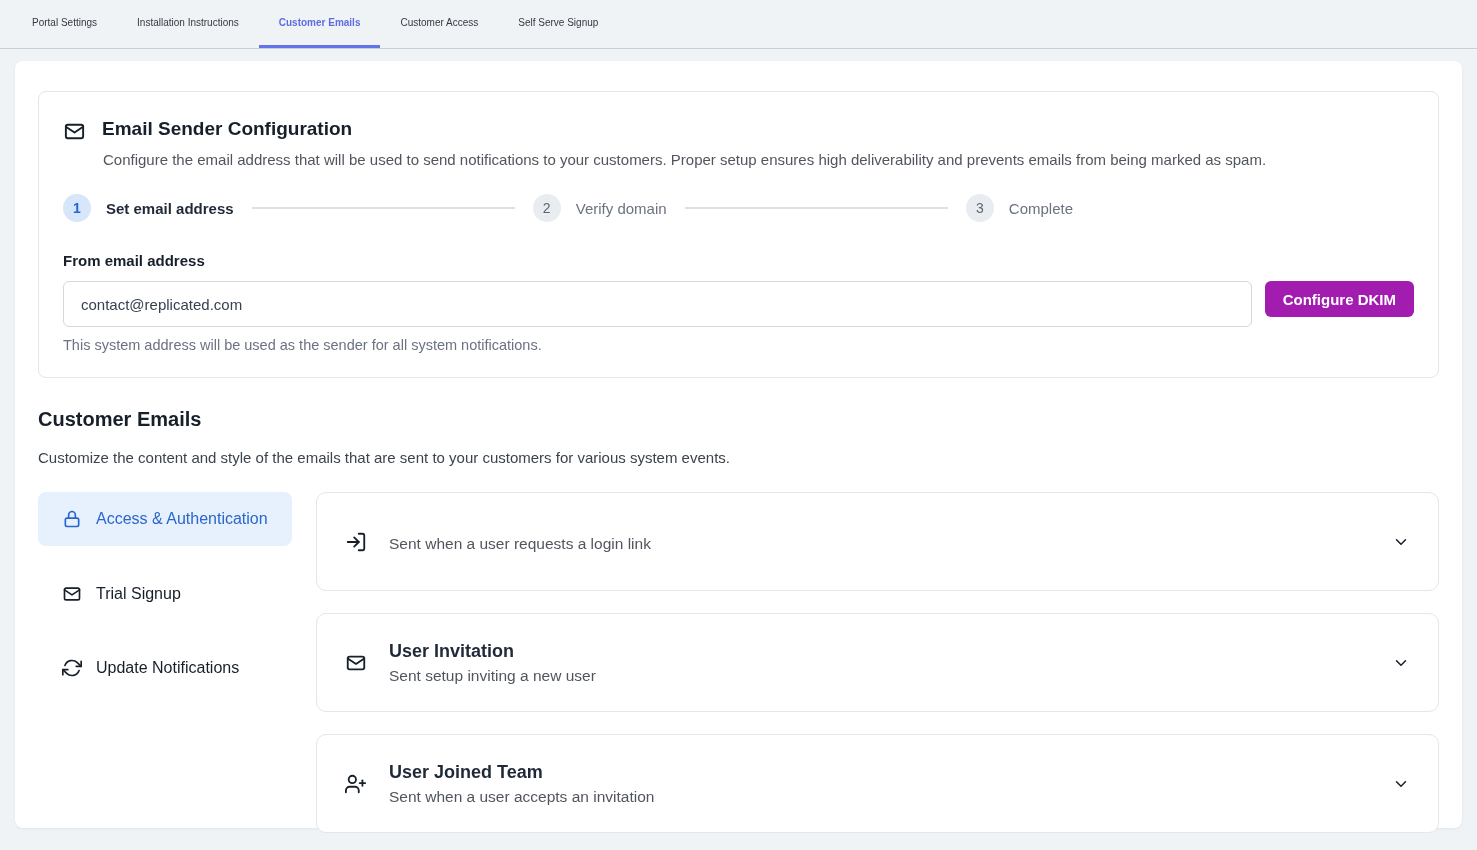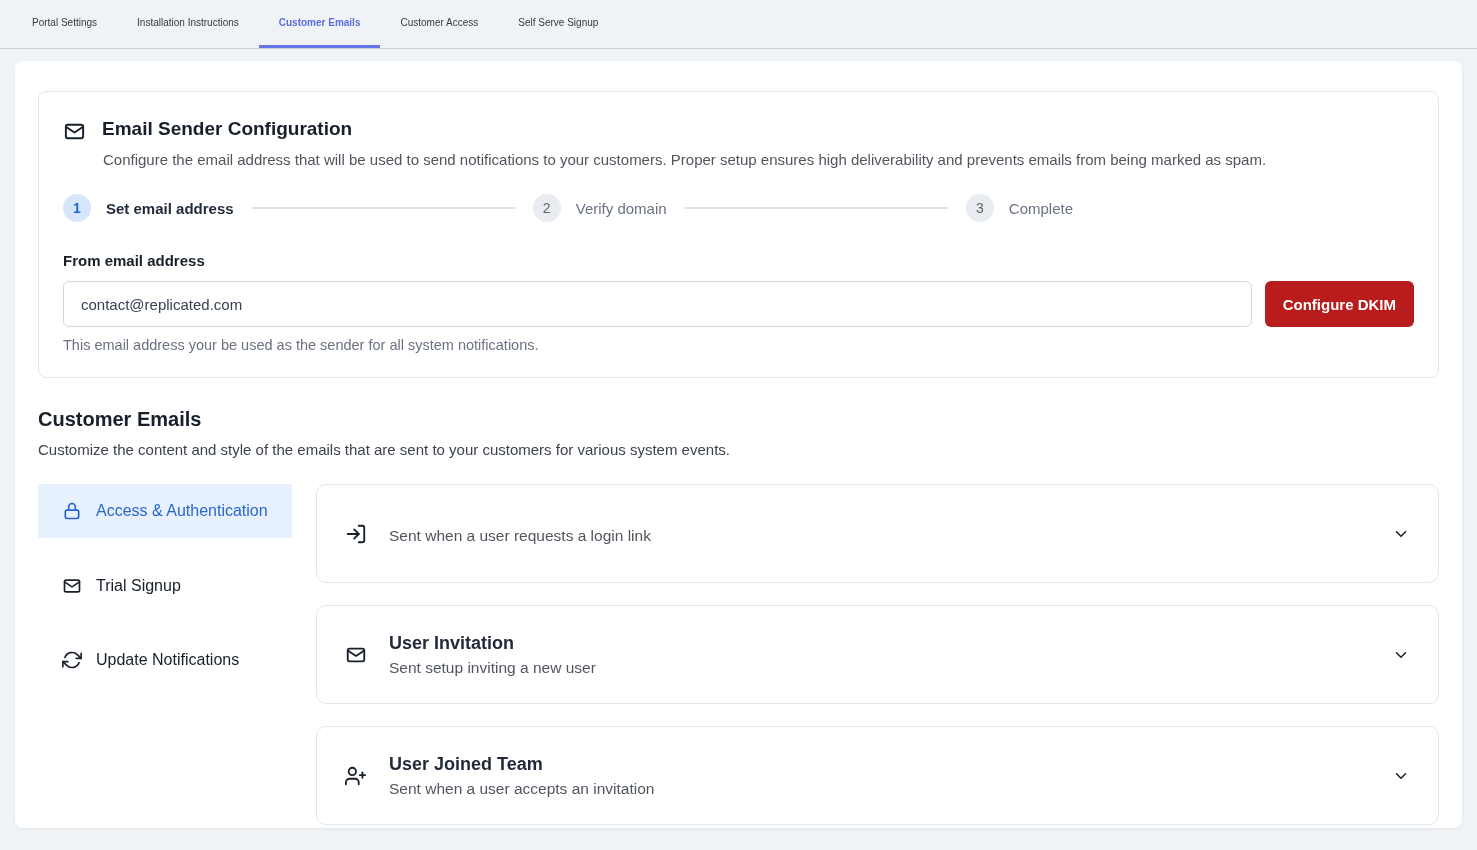--- a/index.html
+++ b/index.html
@@ -84,8 +84,8 @@
     background: #ffffff; outline: none;
   }
   .dkim-btn {
-    height: 46px; padding: 0 18px;
-    background: #b91c1c; color: #ffffff;
+    height: 36px; padding: 0 18px;
+    background: #a21caf; color: #ffffff;
     border: none; border-radius: 6px;
     font-size: 15px; font-weight: 700;
     font-family: "Liberation Sans", sans-serif;

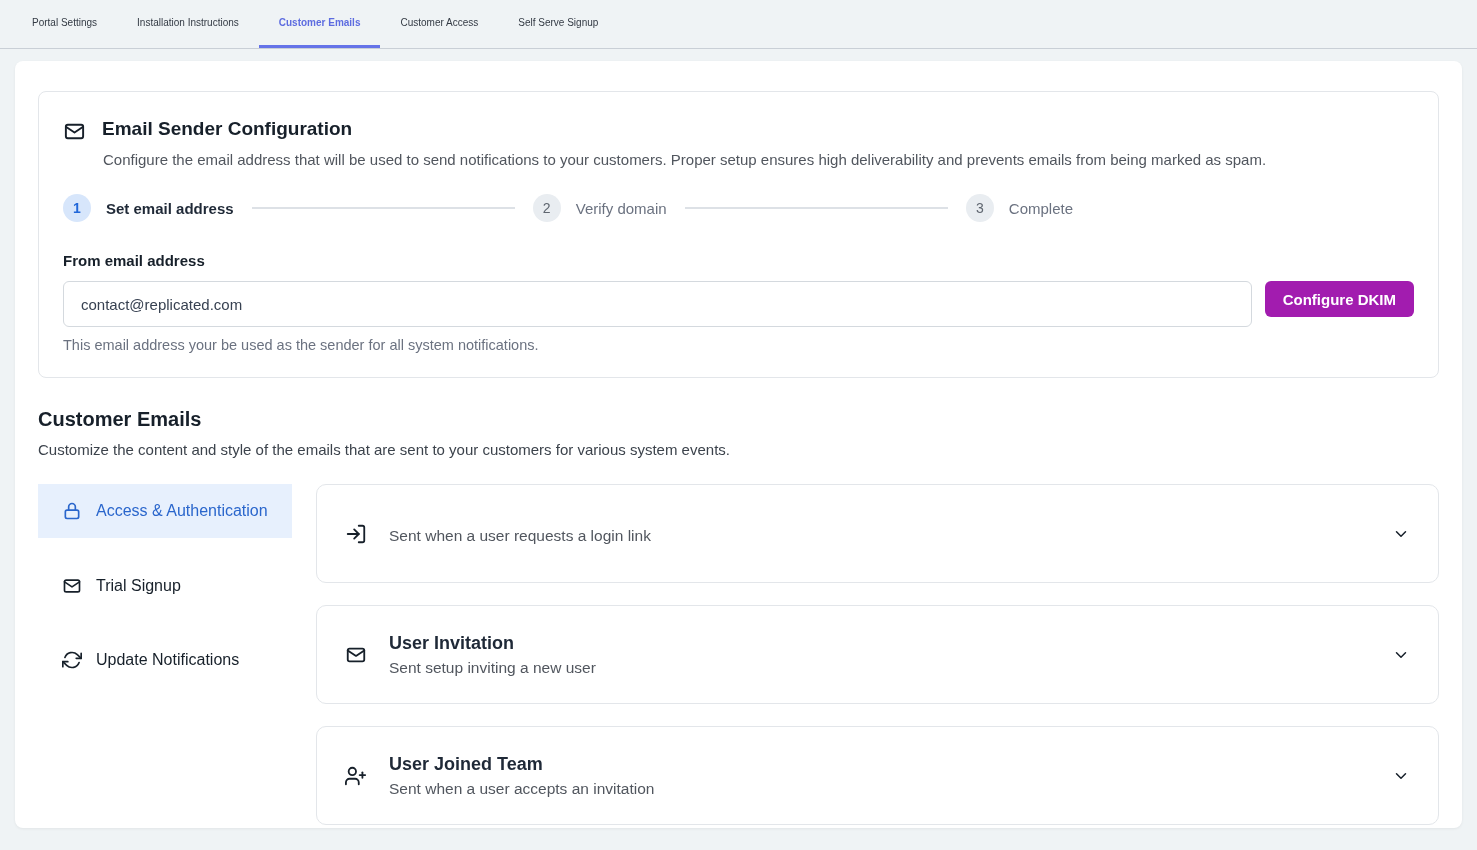--- a/index.html
+++ b/index.html
@@ -194,7 +194,7 @@
       <input class="email-input" type="text" value="contact@replicated.com" style="">
       <button class="dkim-btn">Configure DKIM</button>
     </div>
-    <div class="email-helper">This email address your be used as the sender for all system notifications.</div>
+    <div class="email-helper">This system address will be used as the sender for all system notifications.</div>
   </div>
 
   <div class="section-head">

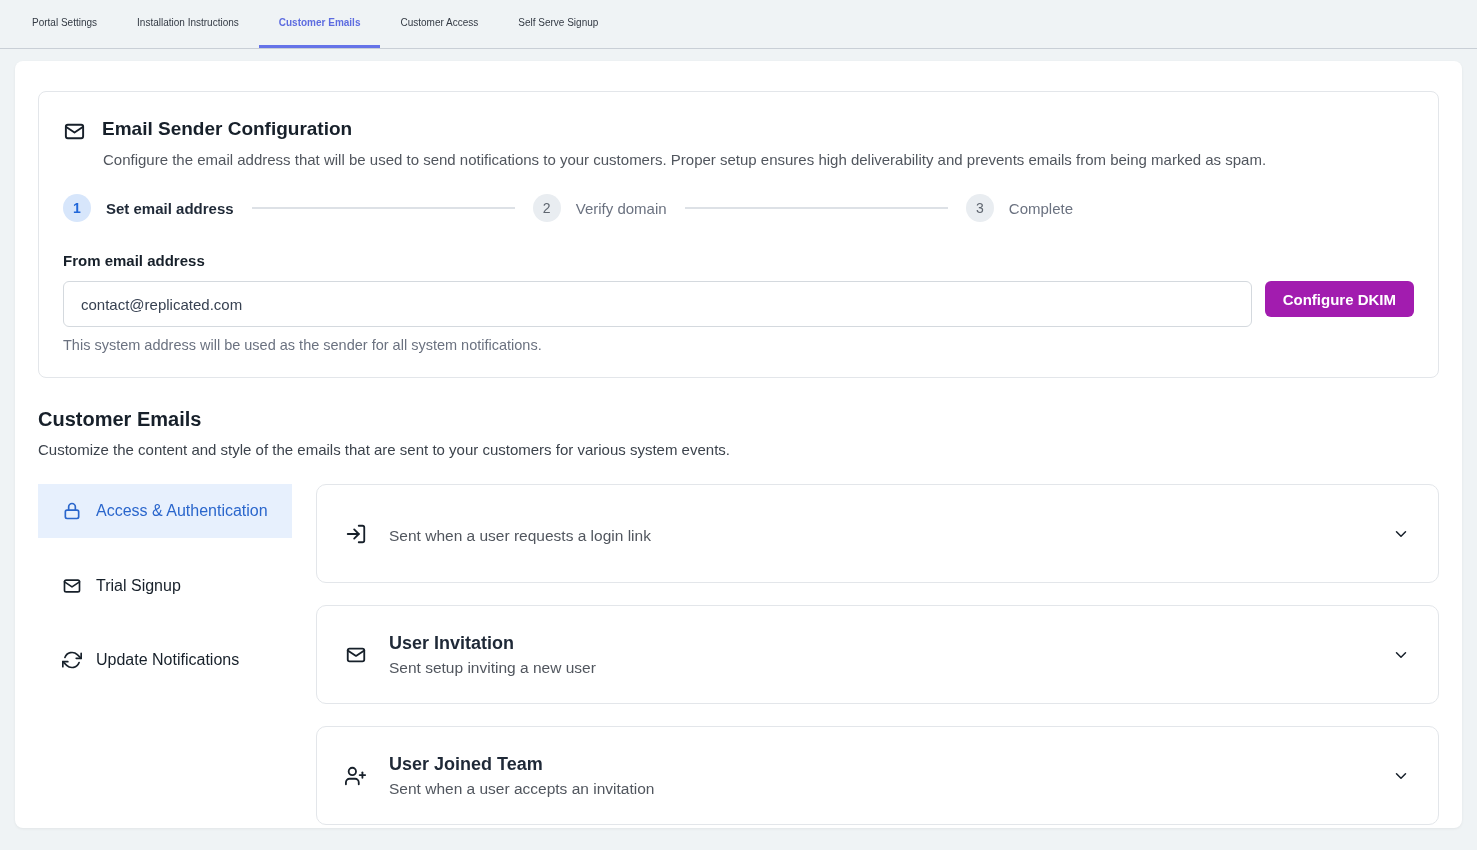--- a/index.html
+++ b/index.html
@@ -104,7 +104,7 @@
     color: #3b7ce8; font-size: 15px; font-weight: 700;
     text-decoration: none; cursor: pointer;
   }
-  .section-desc { margin-top: 10px; font-size: 15px; color: #3c434c; }
+  .section-desc { margin-top: 18px; font-size: 15px; color: #3c434c; }
 
   .content-row { display: flex; margin-top: 26px; gap: 24px; }
 

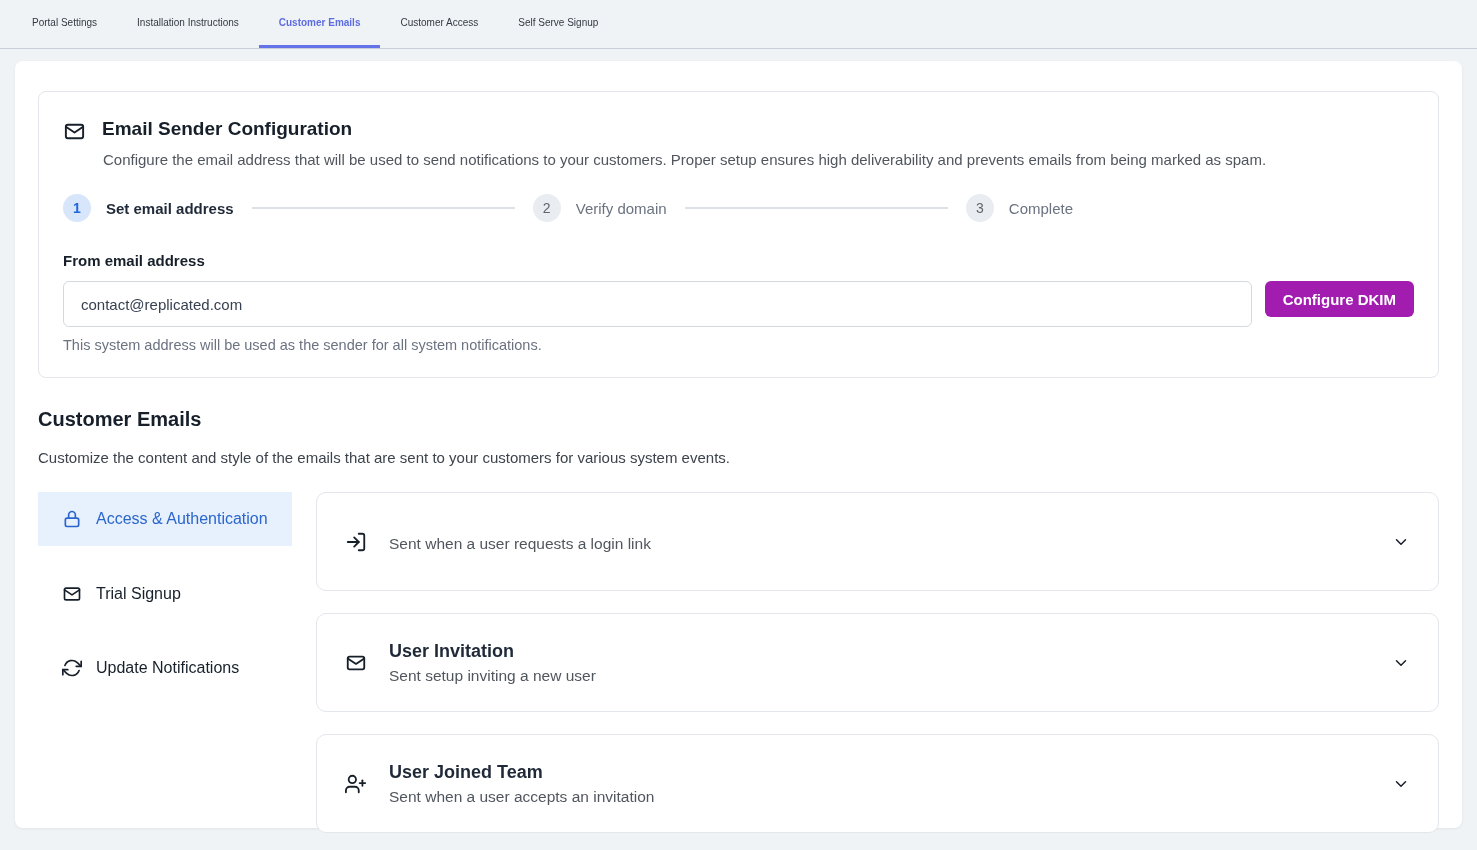--- a/index.html
+++ b/index.html
@@ -113,7 +113,7 @@
   .side-item {
     display: flex; align-items: center; gap: 14px;
     padding: 14px 16px 14px 24px;
-    border-radius: 0;
+    border-radius: 8px;
     font-size: 16px; color: #17202a;
     cursor: pointer;
     margin-bottom: 22px;

